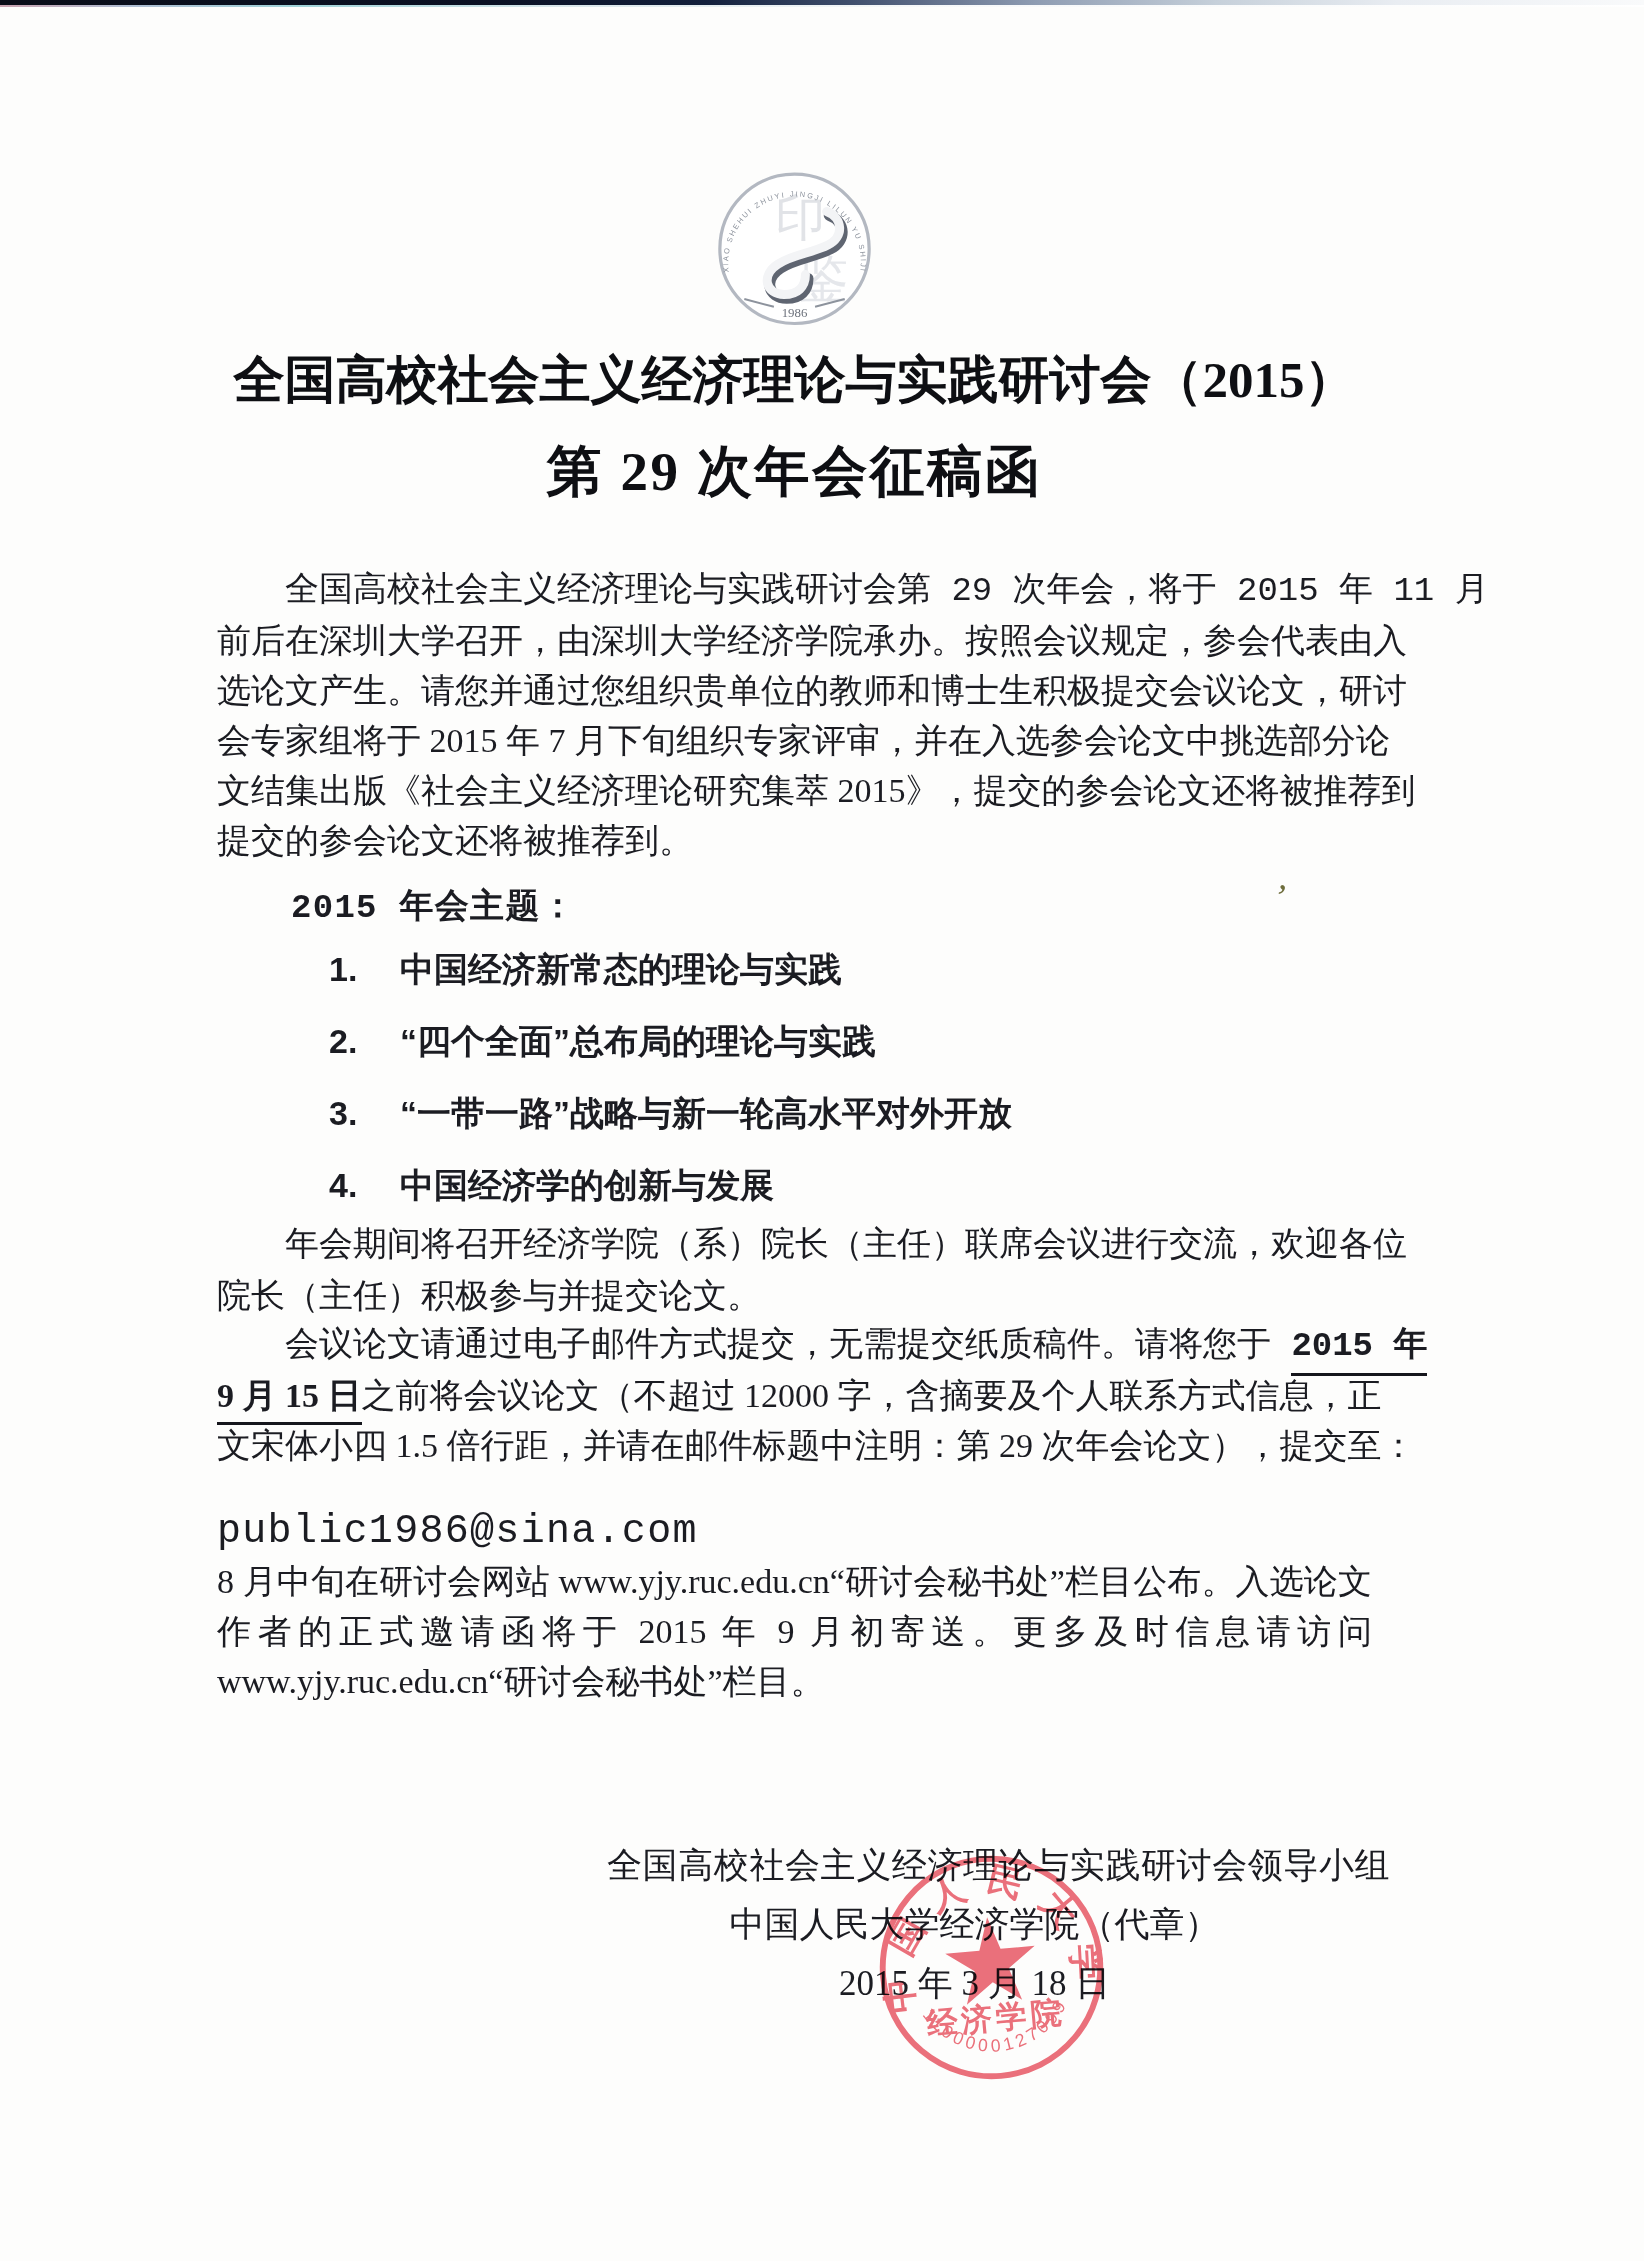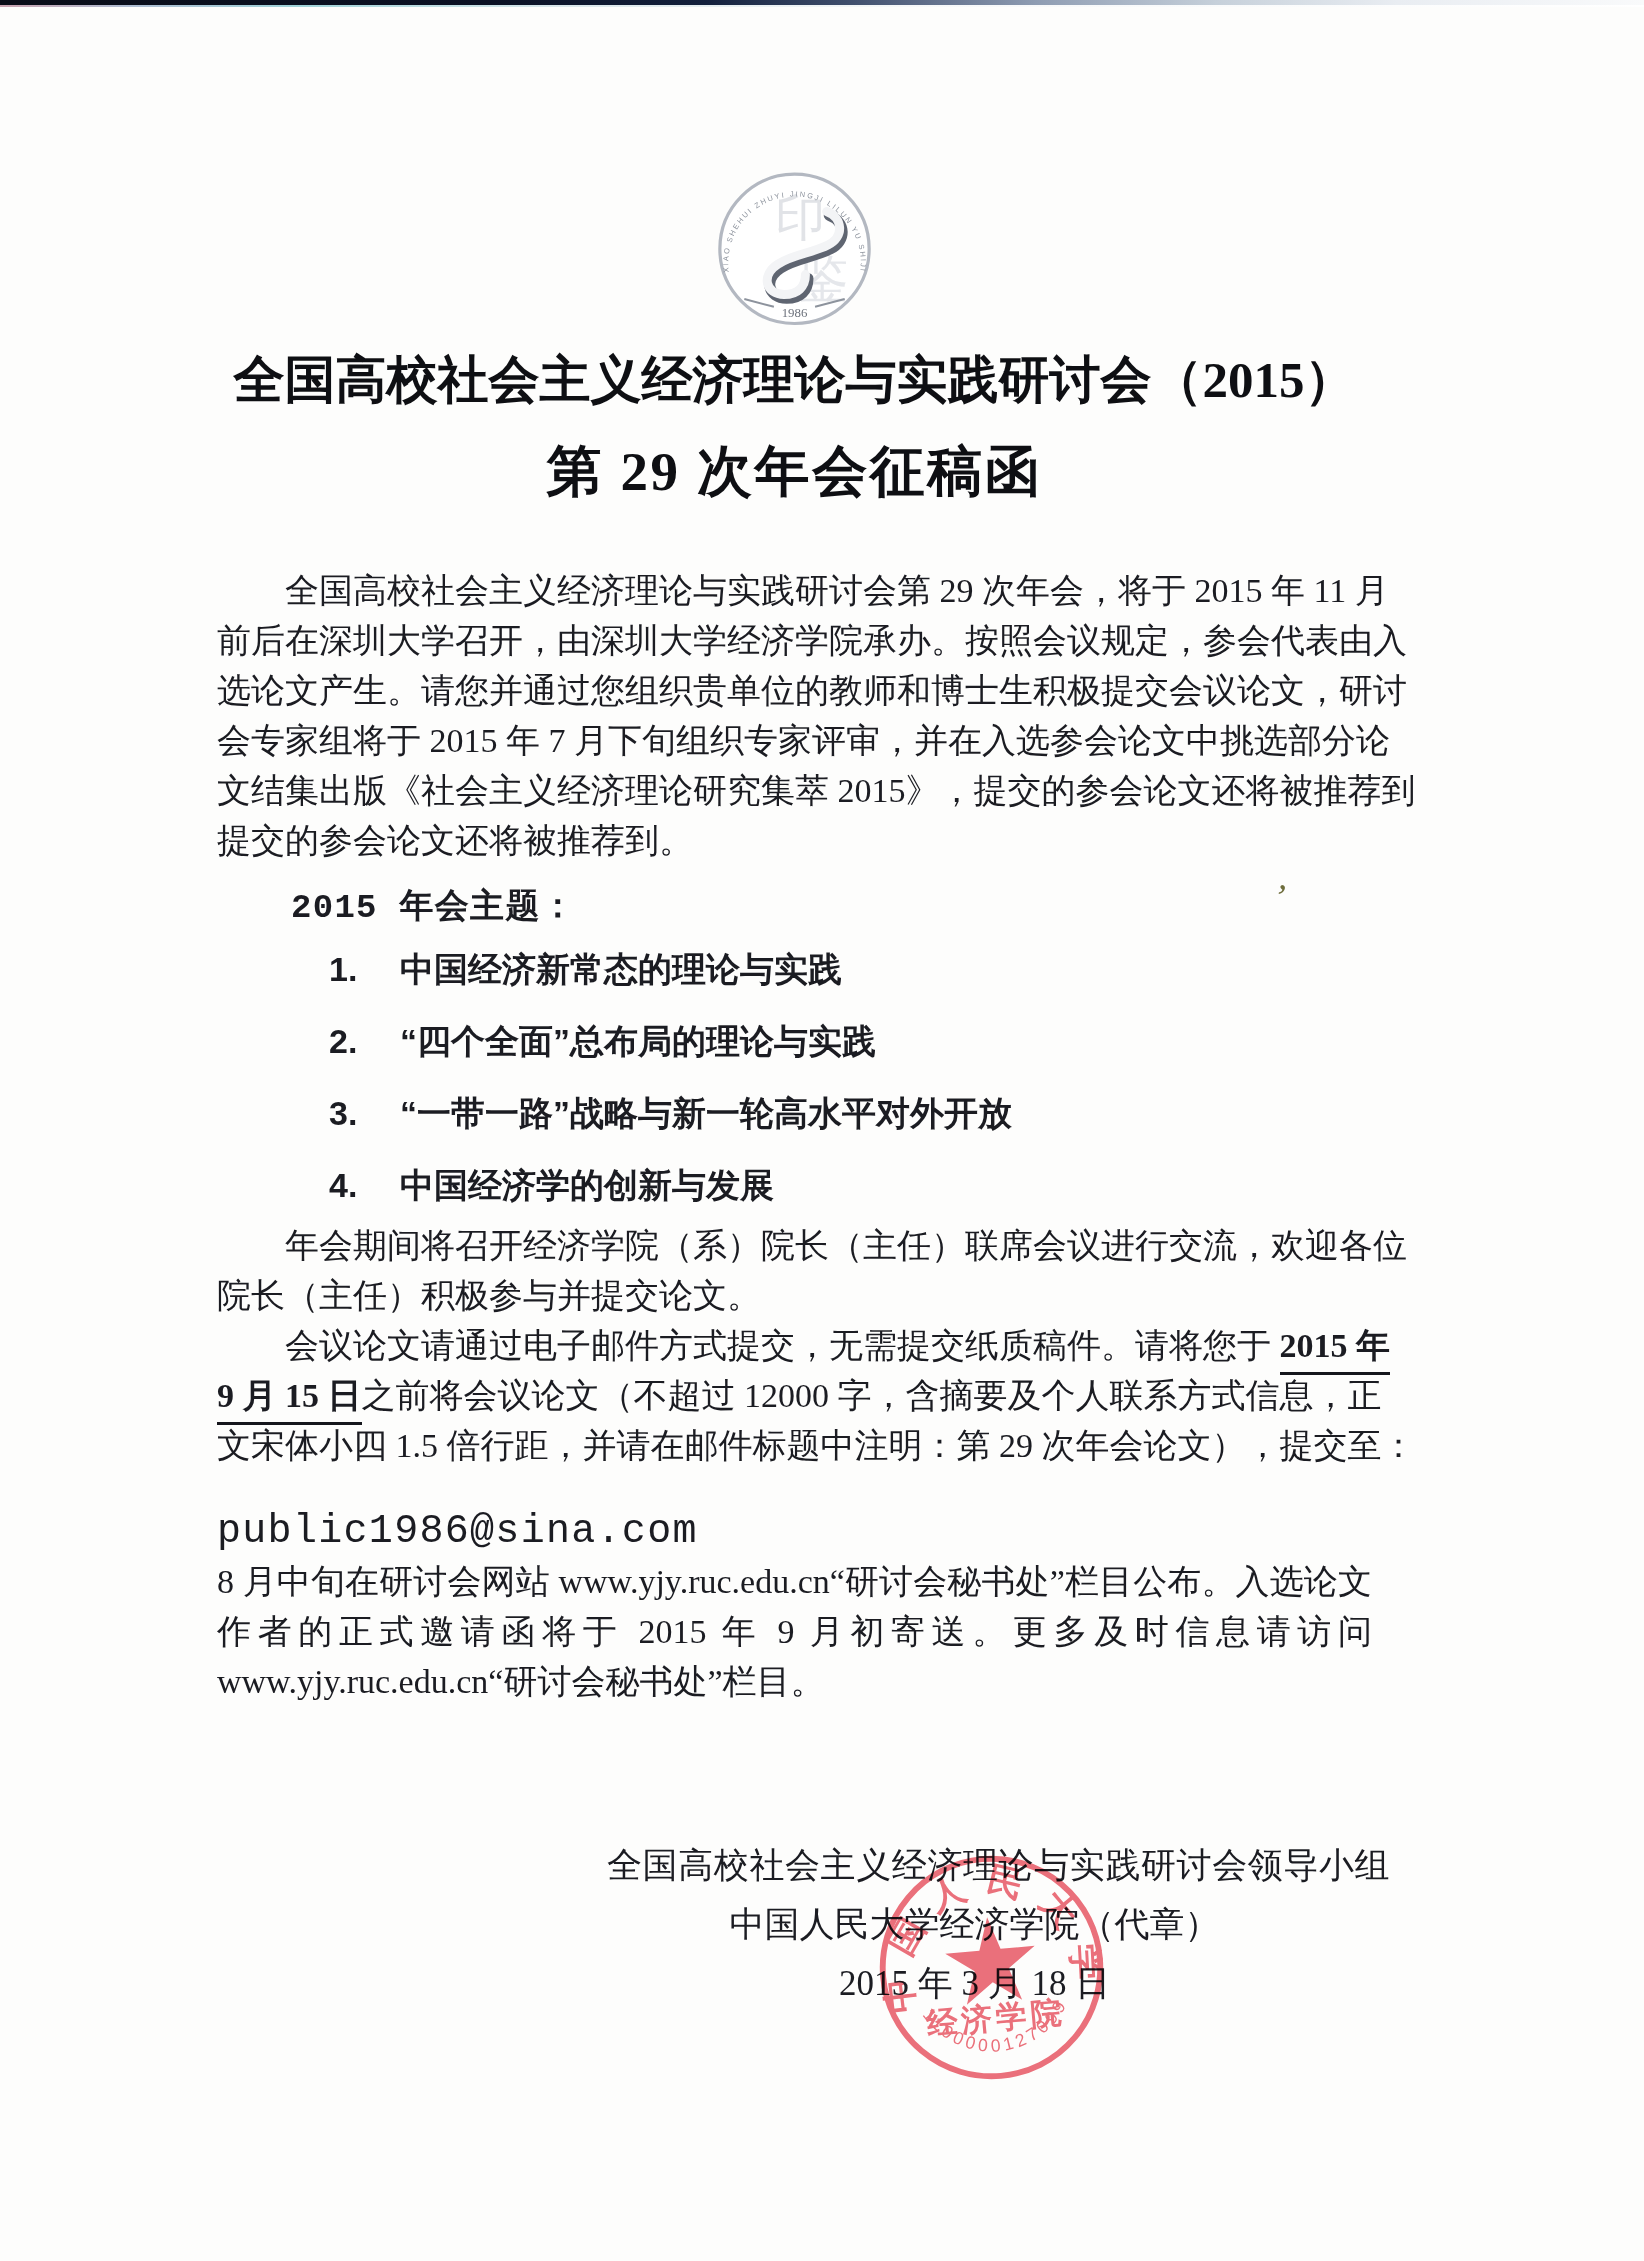--- a/index.html
+++ b/index.html
@@ -27,7 +27,7 @@
   .column{position:absolute;left:217px;top:566px;width:1155px;font-size:34px;}
   .line{line-height:50px;height:50px;text-align:justify;text-align-last:justify;white-space:nowrap;}
   .line.last{text-align-last:left;}
-  .indent{text-indent:68px;}
+  .indent{text-indent:68px;font-family:Liberation Mono, monospace;}
   .bu{font-weight:700;border-bottom:3.2px solid #15161c;padding-bottom:8px;}
   .themes-heading{margin-top:17px;font-family:Liberation Mono, monospace;font-weight:700;
     text-align-last:left;text-indent:74px;letter-spacing:1.3px;}

